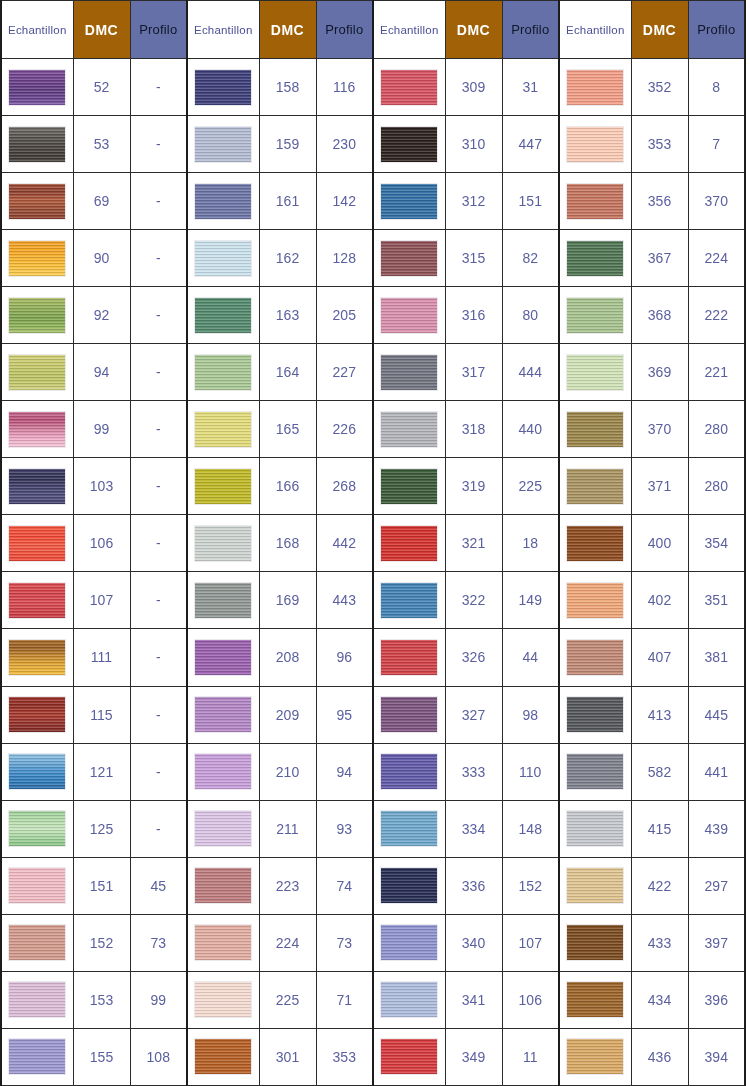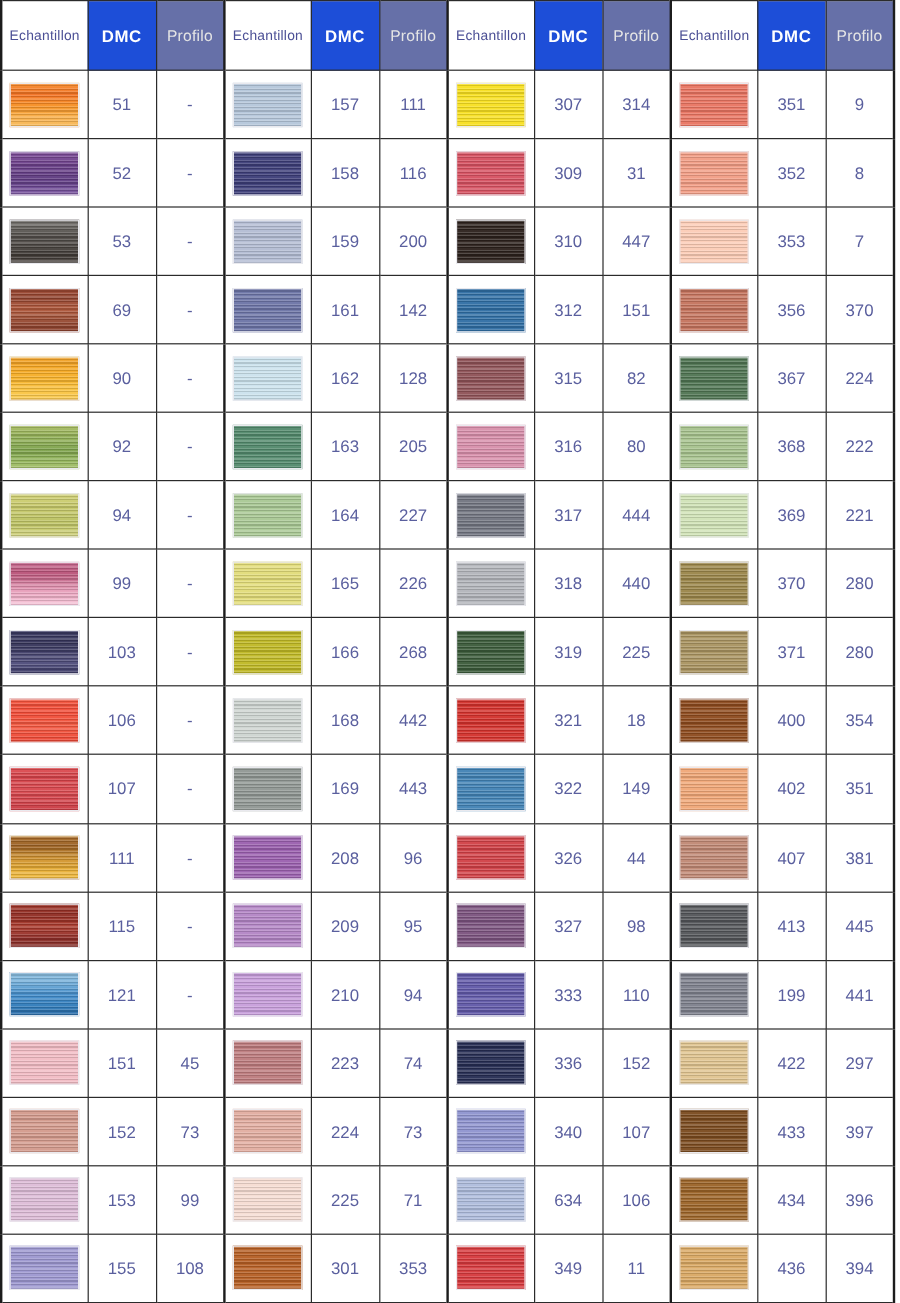--- a/index.html
+++ b/index.html
@@ -57,7 +57,7 @@
     font-size: 11.5px;
   }
   thead th.h-dmc {
-    background: #1d4ed8;
+    background: #a16207;
     color: #ffffff;
     font-weight: bold;
     font-size: 14px;

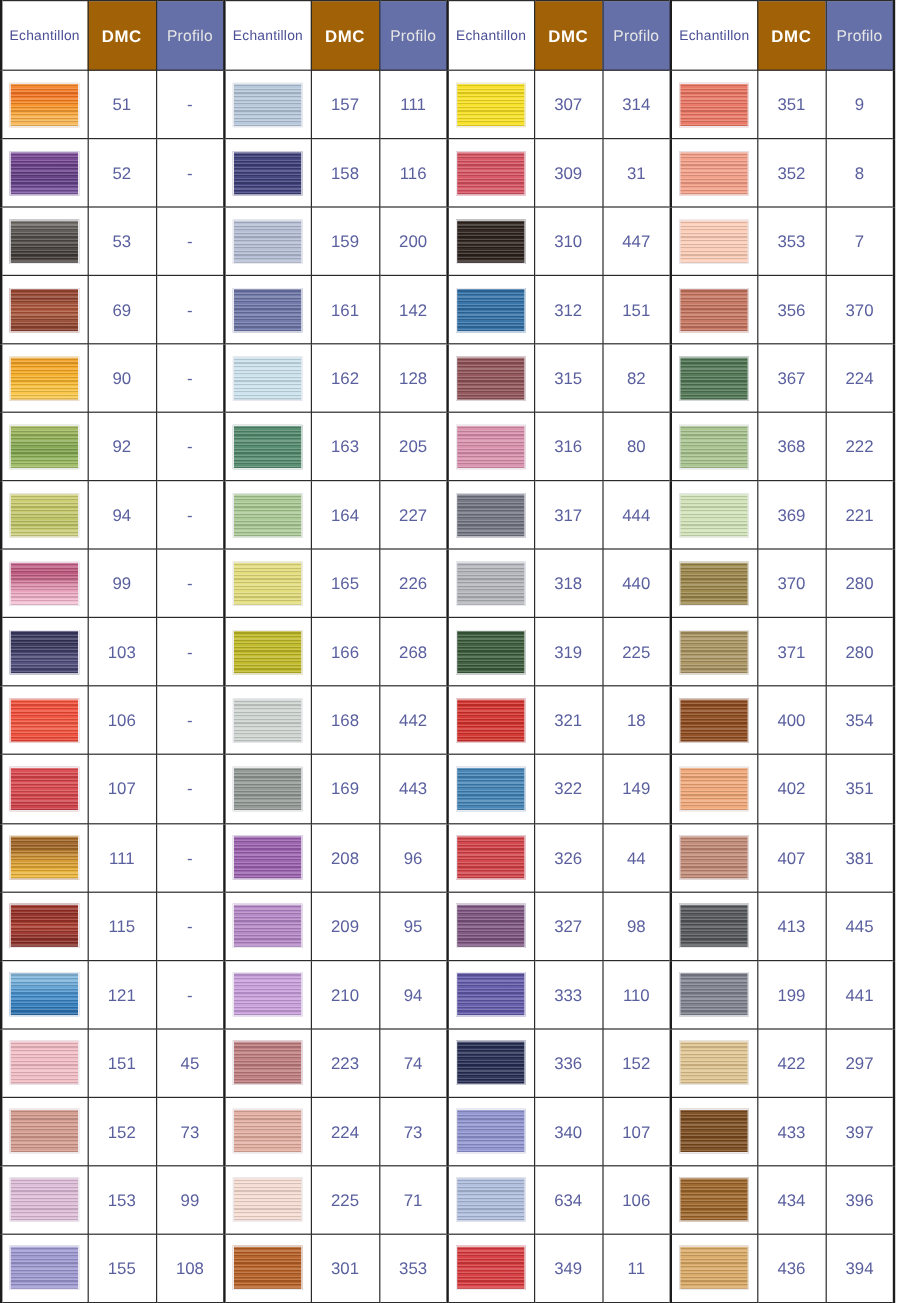--- a/index.html
+++ b/index.html
@@ -65,7 +65,7 @@
   }
   thead th.h-profilo {
     background: #6670a8;
-    color: #e5e5e5;
+    color: #0f172a;
     font-size: 13px;
   }
 

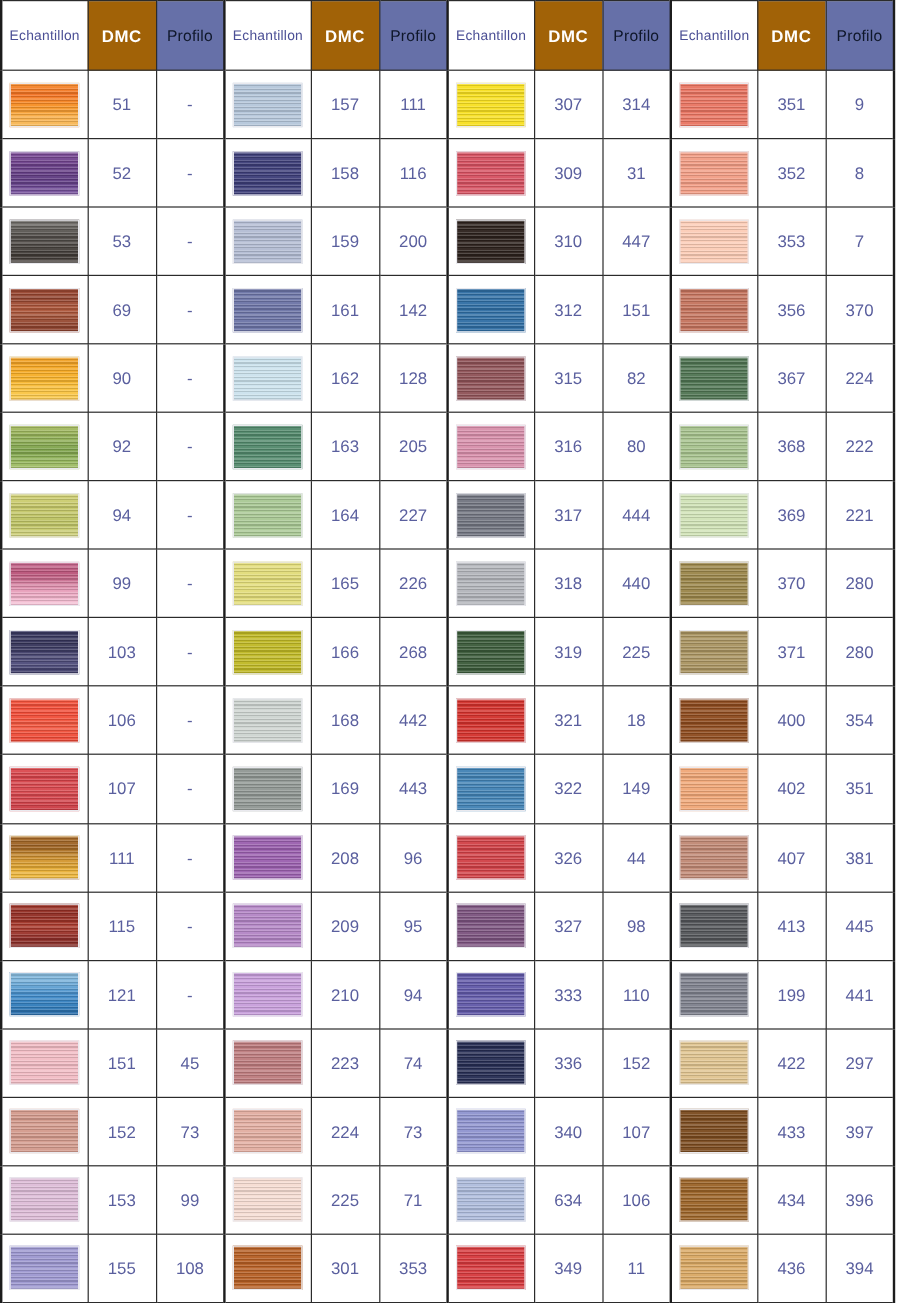--- a/index.html
+++ b/index.html
@@ -143,28 +143,6 @@
   <tbody>
       <tr>
         <td class="cell-swatch group-start">
-          <div class="swatch" style="background: linear-gradient(rgb(246, 139, 44) 0%, rgb(243, 112, 33) 26%, rgb(247, 144, 35) 52%, rgb(249, 169, 63) 74%, rgb(248, 187, 92) 100%);"></div>
-        </td>
-        <td class="cell-code">51</td>
-        <td class="cell-code group-end">-</td>
-        <td class="cell-swatch group-start">
-          <div class="swatch" style="background: rgb(180, 198, 218);"></div>
-        </td>
-        <td class="cell-code">157</td>
-        <td class="cell-code group-end">111</td>
-        <td class="cell-swatch group-start">
-          <div class="swatch" style="background: rgb(248, 224, 32);"></div>
-        </td>
-        <td class="cell-code">307</td>
-        <td class="cell-code group-end">314</td>
-        <td class="cell-swatch group-start">
-          <div class="swatch" style="background: rgb(233, 116, 97);"></div>
-        </td>
-        <td class="cell-code">351</td>
-        <td class="cell-code group-end">9</td>
-      </tr>
-      <tr>
-        <td class="cell-swatch group-start">
           <div class="swatch" style="background: linear-gradient(rgb(123, 74, 150) 0%, rgb(107, 63, 137) 30%, rgb(94, 58, 128) 60%, rgb(106, 70, 144) 85%, rgb(127, 90, 164) 100%);"></div>
         </td>
         <td class="cell-code">52</td>

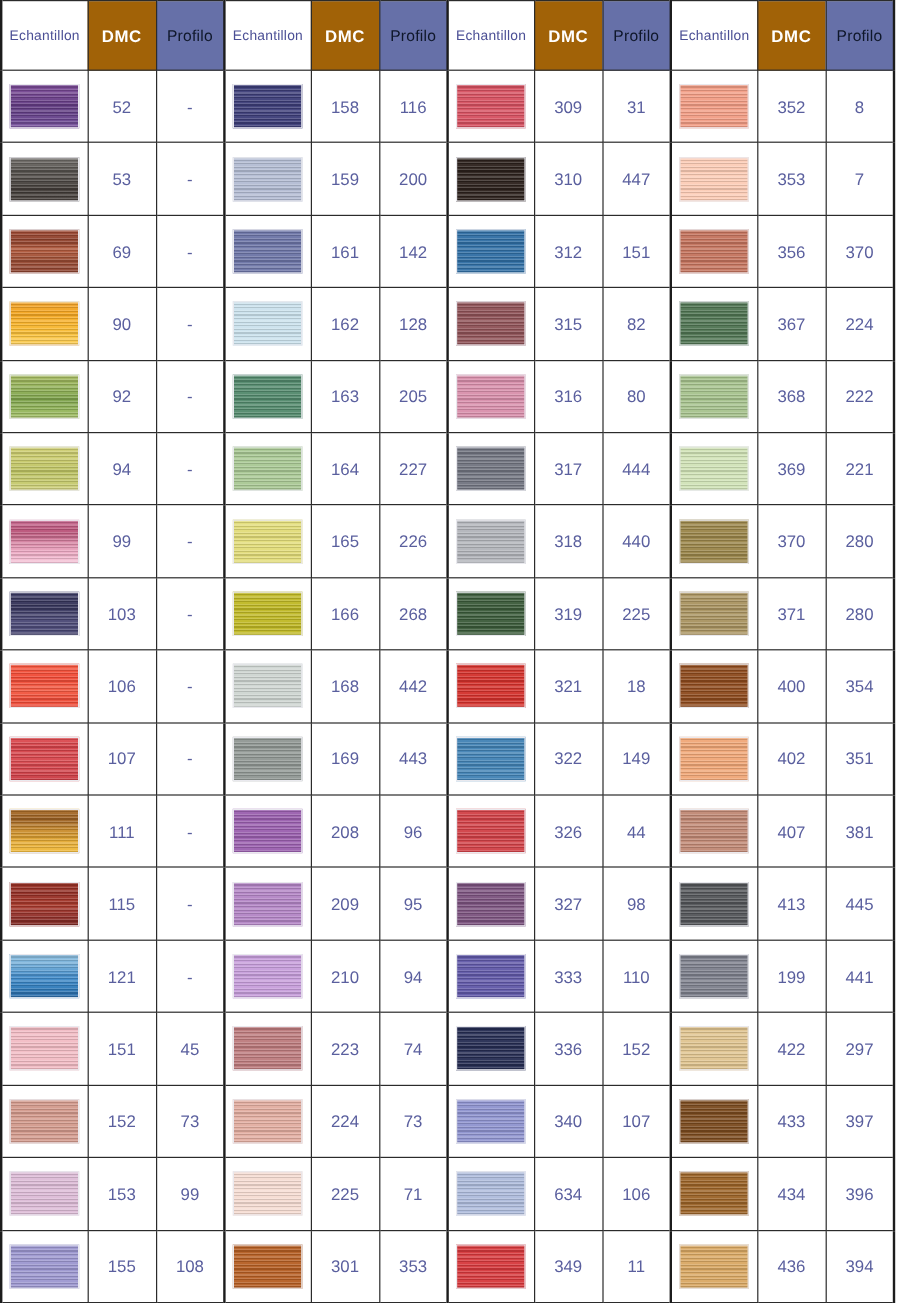--- a/index.html
+++ b/index.html
@@ -173,7 +173,7 @@
           <div class="swatch" style="background: rgb(179, 188, 211);"></div>
         </td>
         <td class="cell-code">159</td>
-        <td class="cell-code group-end">200</td>
+        <td class="cell-code group-end">230</td>
         <td class="cell-swatch group-start">
           <div class="swatch" style="background: rgb(43, 32, 27);"></div>
         </td>

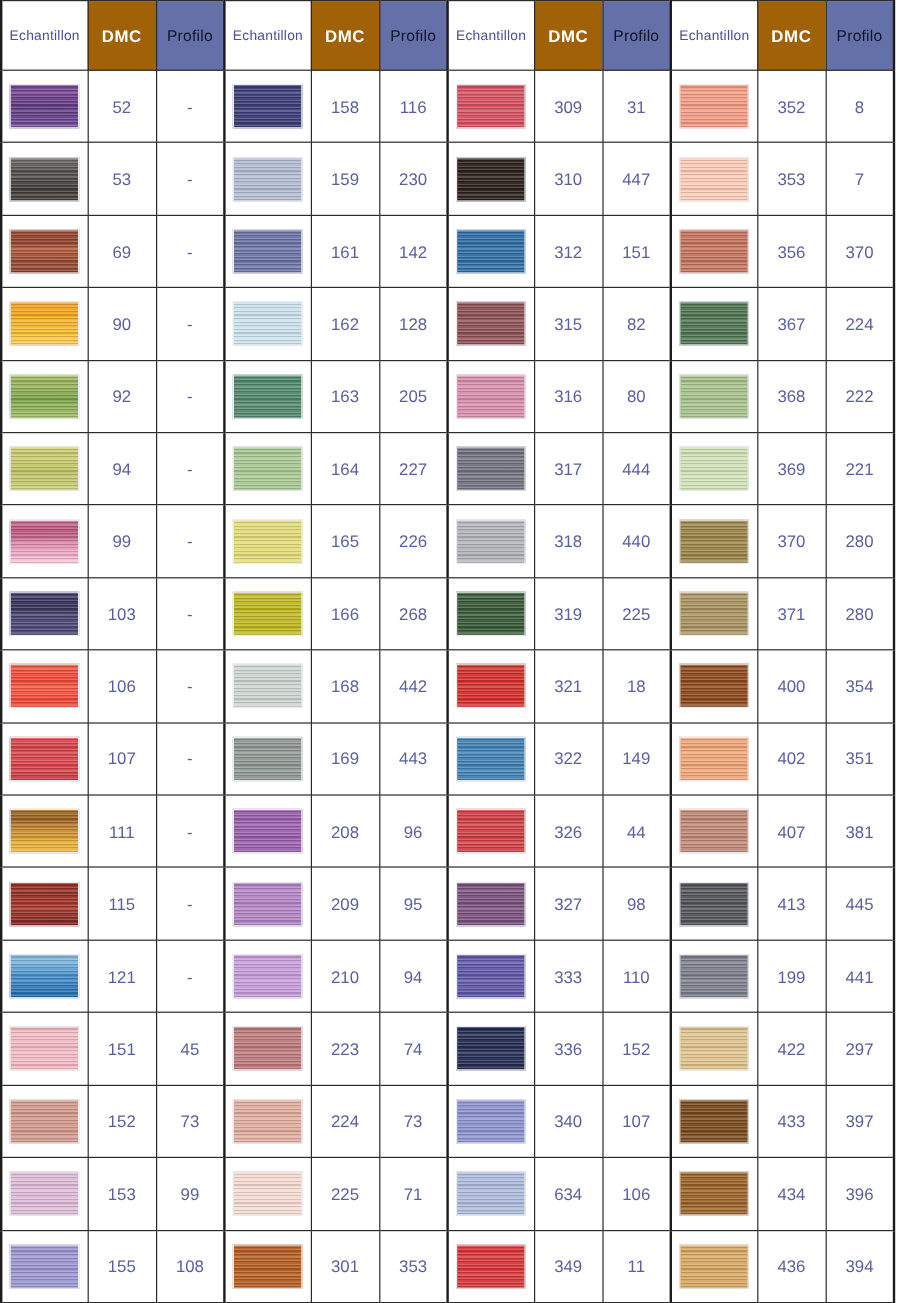--- a/index.html
+++ b/index.html
@@ -424,7 +424,7 @@
         <td class="cell-swatch group-start">
           <div class="swatch" style="background: rgb(125, 128, 140);"></div>
         </td>
-        <td class="cell-code">199</td>
+        <td class="cell-code">582</td>
         <td class="cell-code group-end">441</td>
       </tr>
       <tr>

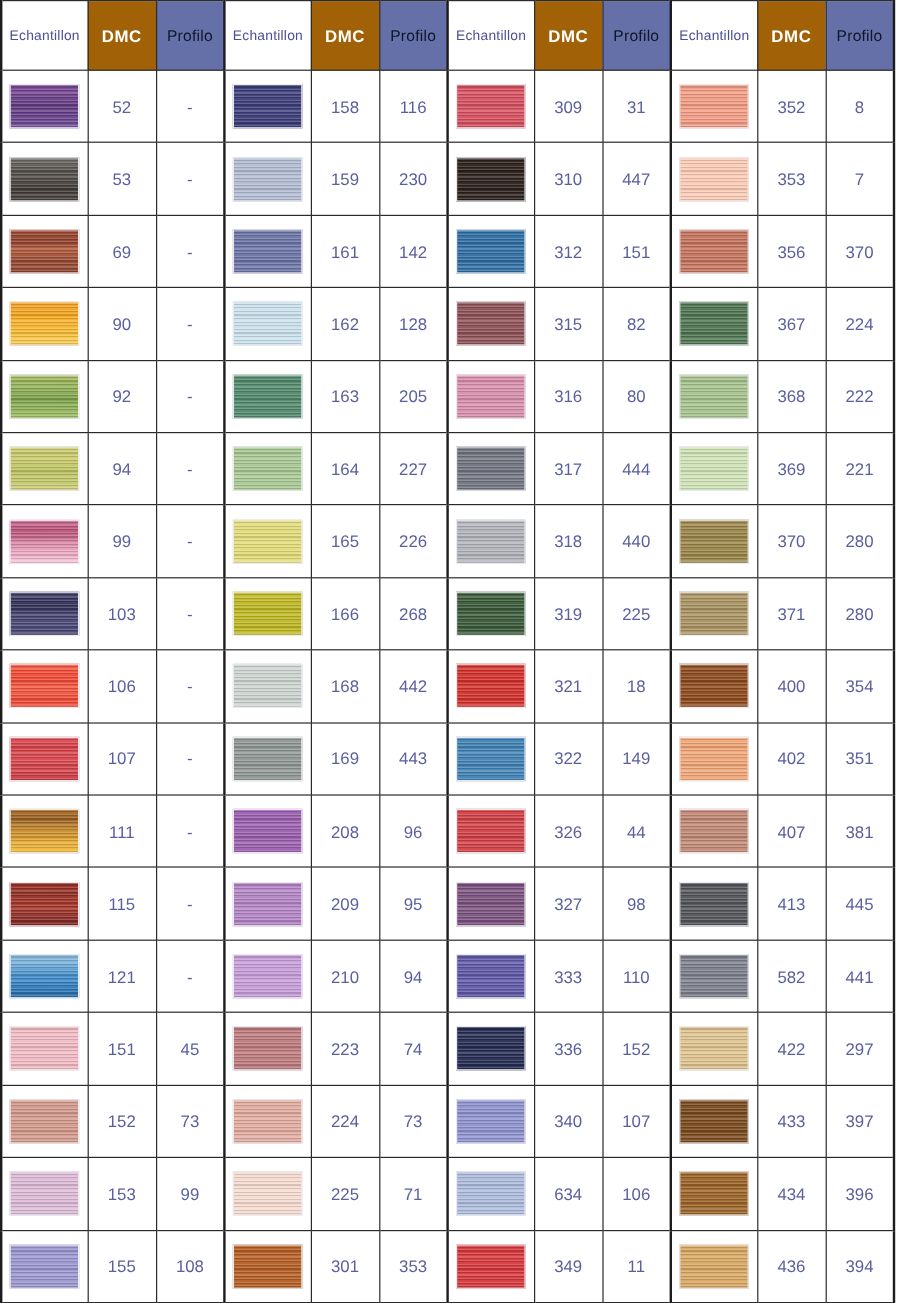--- a/index.html
+++ b/index.html
@@ -429,6 +429,28 @@
       </tr>
       <tr>
         <td class="cell-swatch group-start">
+          <div class="swatch" style="background: linear-gradient(rgb(159, 208, 154) 0%, rgb(180, 220, 171) 26%, rgb(199, 230, 189) 50%, rgb(166, 212, 159) 76%, rgb(134, 194, 131) 100%);"></div>
+        </td>
+        <td class="cell-code">125</td>
+        <td class="cell-code group-end">-</td>
+        <td class="cell-swatch group-start">
+          <div class="swatch" style="background: rgb(220, 197, 230);"></div>
+        </td>
+        <td class="cell-code">211</td>
+        <td class="cell-code group-end">93</td>
+        <td class="cell-swatch group-start">
+          <div class="swatch" style="background: rgb(110, 168, 203);"></div>
+        </td>
+        <td class="cell-code">334</td>
+        <td class="cell-code group-end">148</td>
+        <td class="cell-swatch group-start">
+          <div class="swatch" style="background: rgb(197, 200, 205);"></div>
+        </td>
+        <td class="cell-code">415</td>
+        <td class="cell-code group-end">439</td>
+      </tr>
+      <tr>
+        <td class="cell-swatch group-start">
           <div class="swatch" style="background: rgb(242, 188, 196);"></div>
         </td>
         <td class="cell-code">151</td>

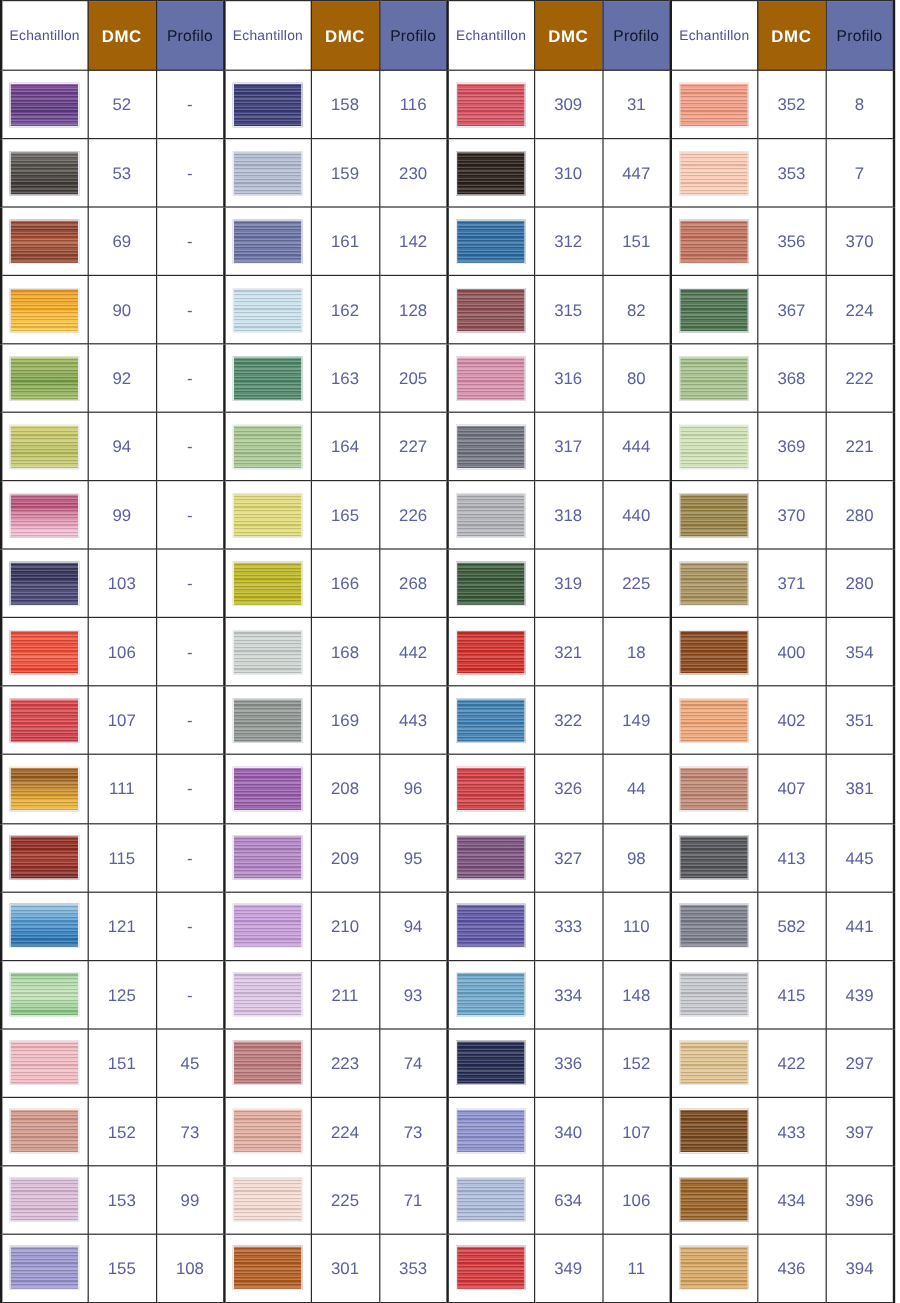--- a/index.html
+++ b/index.html
@@ -507,7 +507,7 @@
         <td class="cell-swatch group-start">
           <div class="swatch" style="background: rgb(174, 188, 220);"></div>
         </td>
-        <td class="cell-code">634</td>
+        <td class="cell-code">341</td>
         <td class="cell-code group-end">106</td>
         <td class="cell-swatch group-start">
           <div class="swatch" style="background: rgb(155, 99, 39);"></div>

